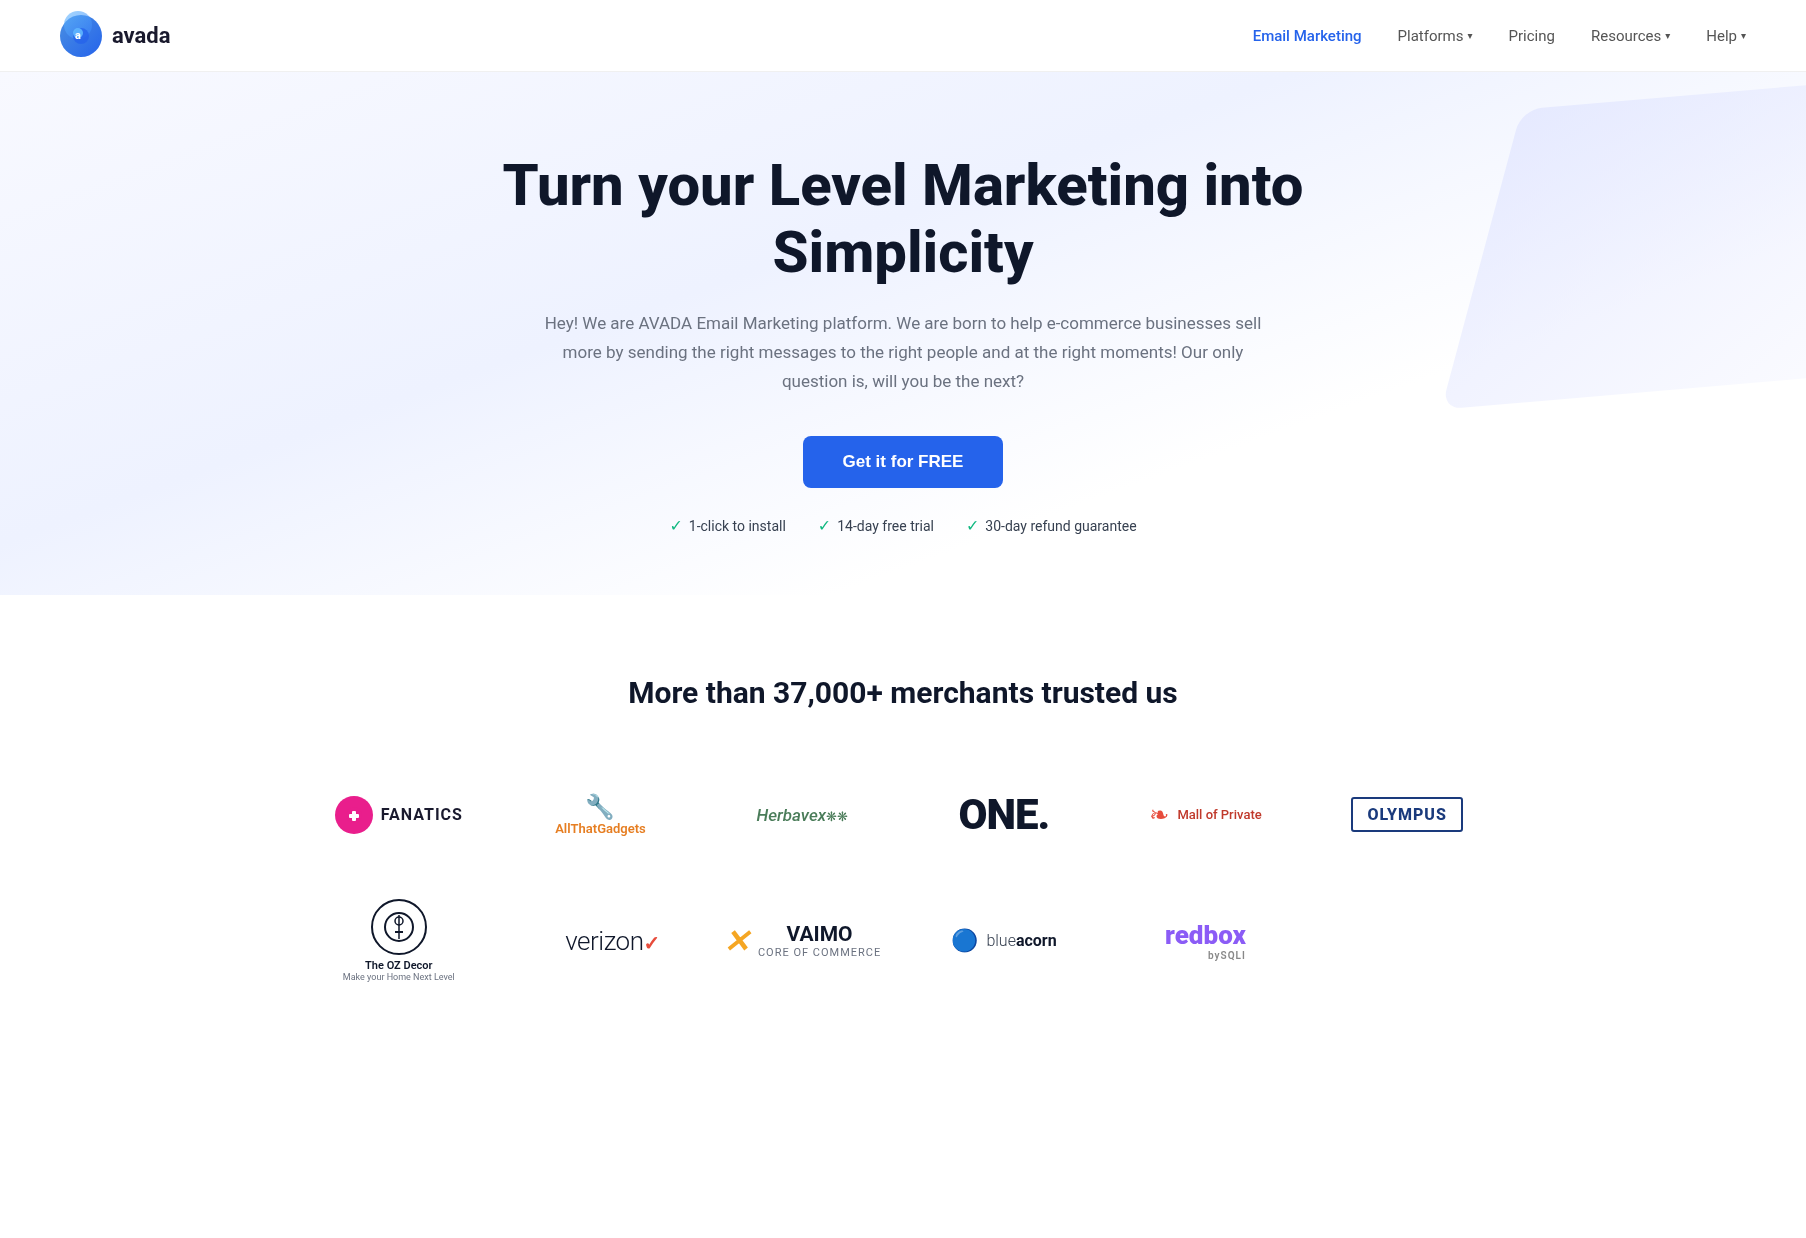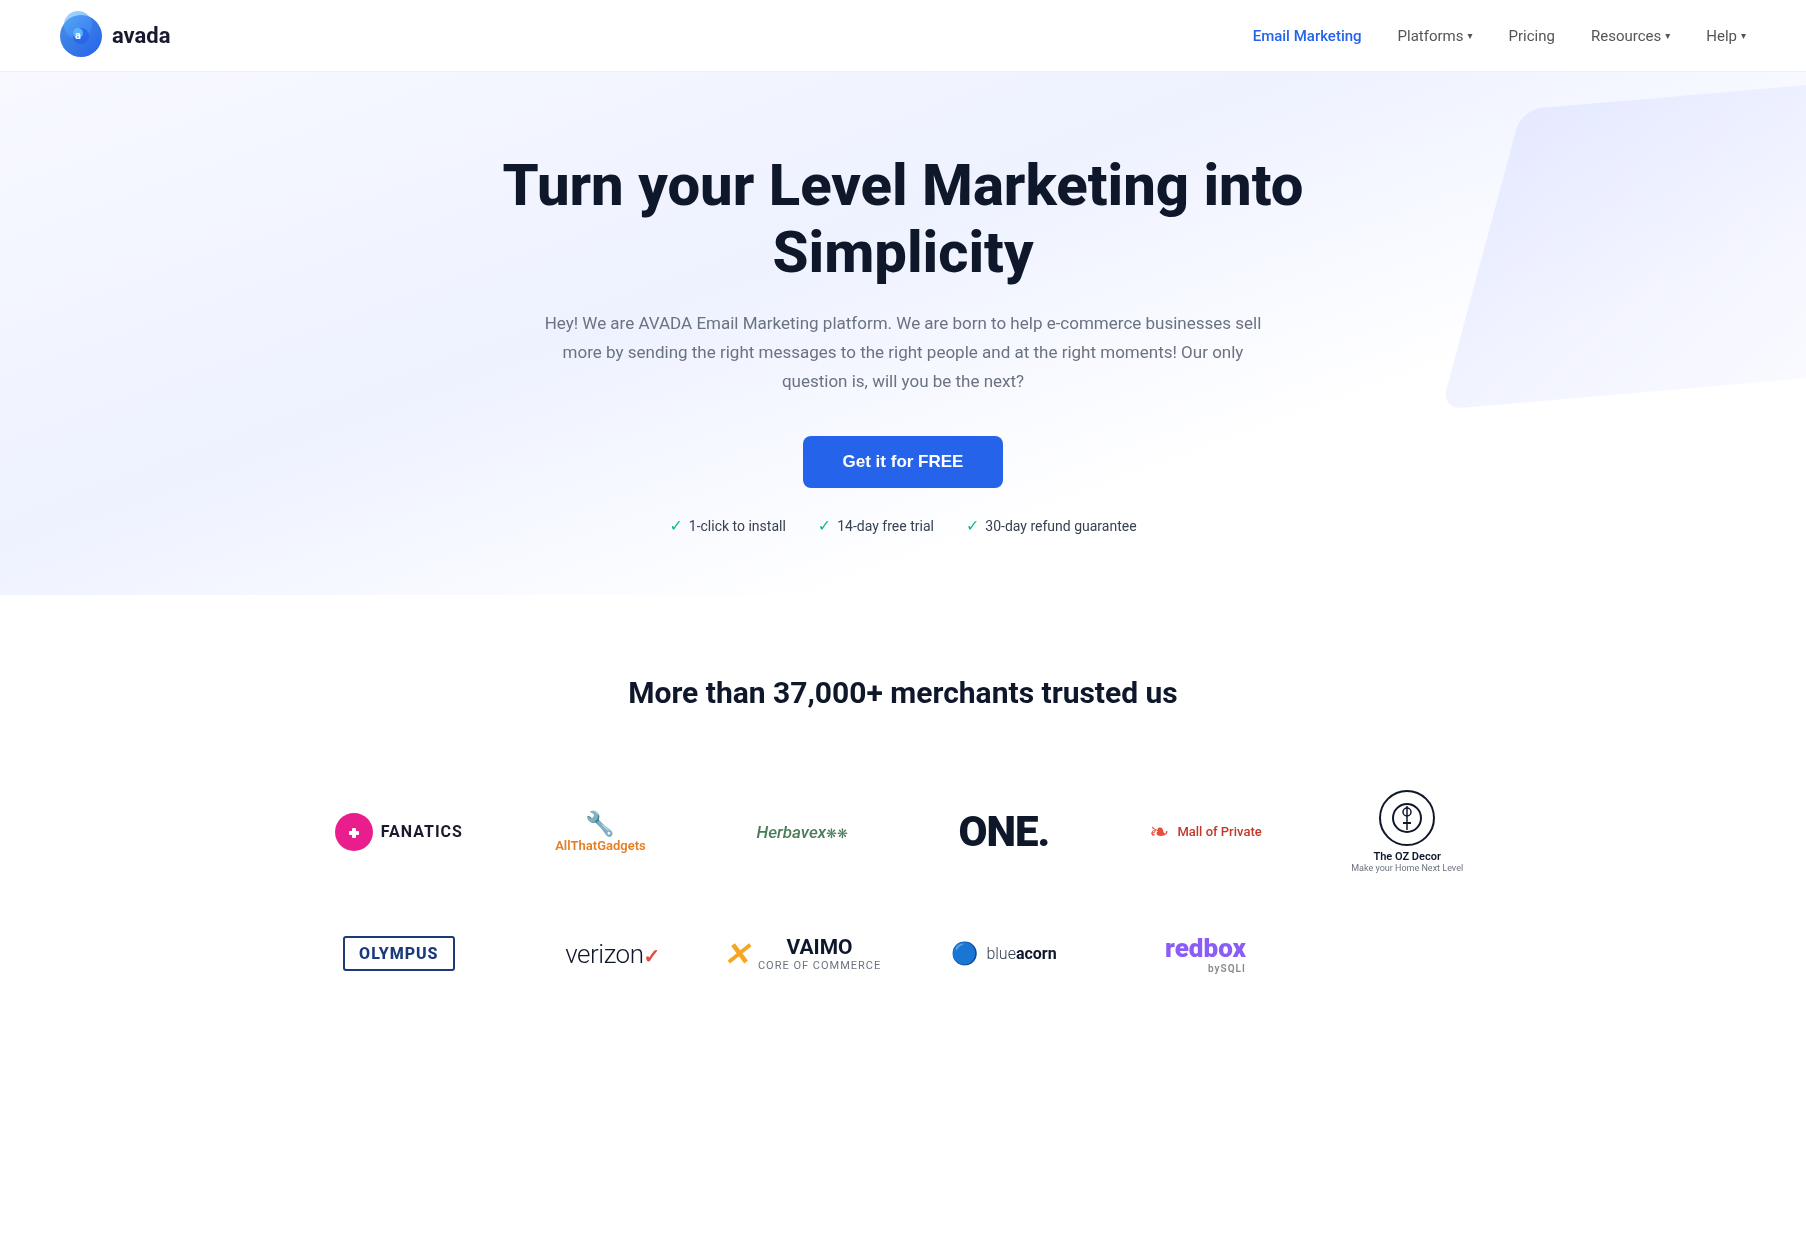--- a/index.html
+++ b/index.html
@@ -281,6 +281,10 @@
     </div>
 
     <div class="logo-cell">
+      <span class="olympus-logo">OLYMPUS</span>
+    </div>
+
+    <div class="logo-cell">
       <div class="ozdecor-logo">
         <div class="ozdecor-circle">
           <svg width="32" height="32" viewBox="0 0 32 32">
@@ -296,10 +300,6 @@
     </div>
 
     <div class="logo-cell">
-      <span class="olympus-logo">OLYMPUS</span>
-    </div>
-
-    <div class="logo-cell">
       <span style="font-size: 26px; font-weight: 300; color: #0f172a; letter-spacing: -0.5px; margin-left: 24px;">
         verizon<span class="verizon-check" style="color:#e74c3c; font-size:20px; font-weight:700;">✓</span>
       </span>

